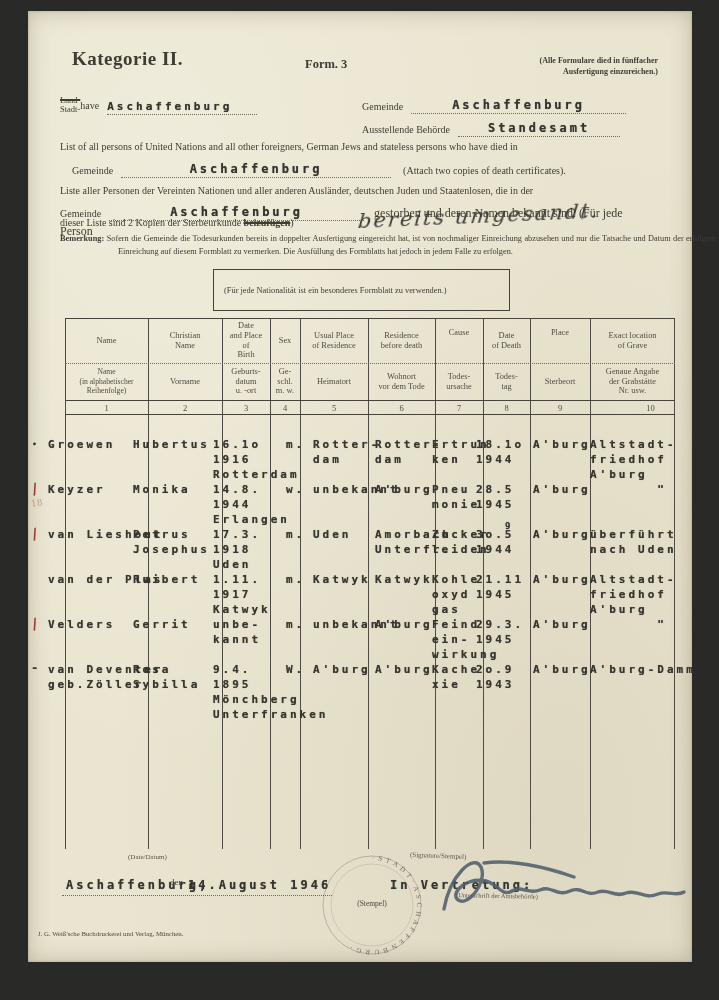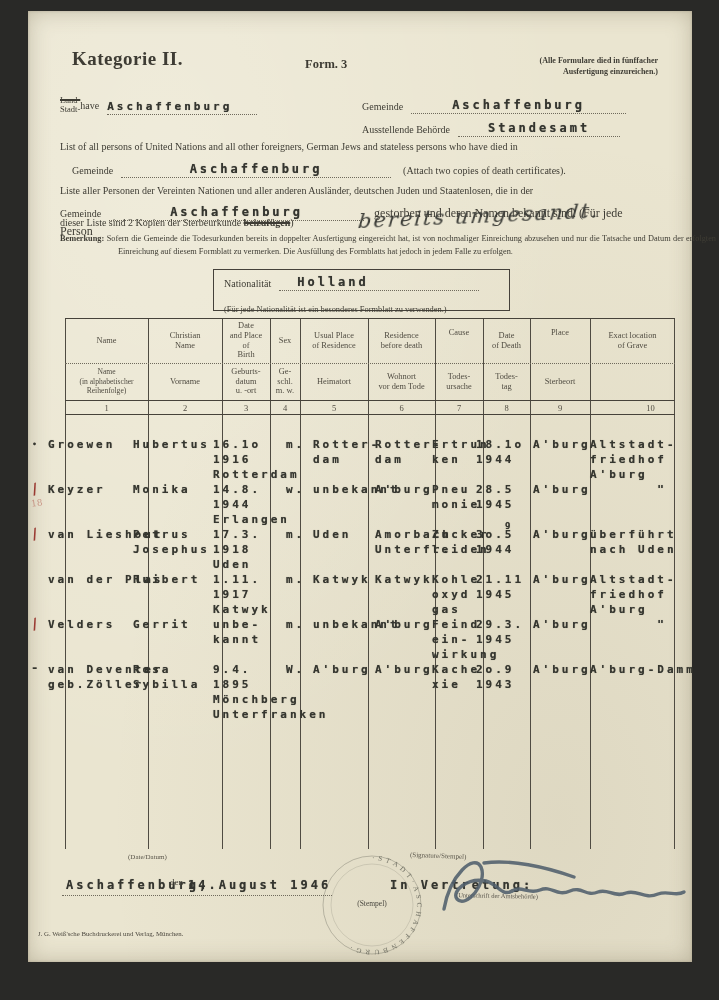--- a/index.html
+++ b/index.html
@@ -126,12 +126,6 @@
   </div>
 
   <div class="abs" style="left:185px;top:258px;width:297px;height:42px;border:1.6px solid #45413a;padding:2px 10px;box-sizing:border-box;">
-    <div style="white-space:nowrap;">
-      <span class="printed" style="font-size:10px;">Nationalität</span>
-      <span class="dotted" style="display:inline-block;width:200px;margin-left:4px;vertical-align:bottom;">
-        <span class="typed t12" style="margin-left:18px;">Holland</span>
-      </span>
-    </div>
     <div class="printed" style="font-size:8.4px;margin-top:14px;">(Für jede Nationalität ist ein besonderes Formblatt zu verwenden.)</div>
   </div>
 

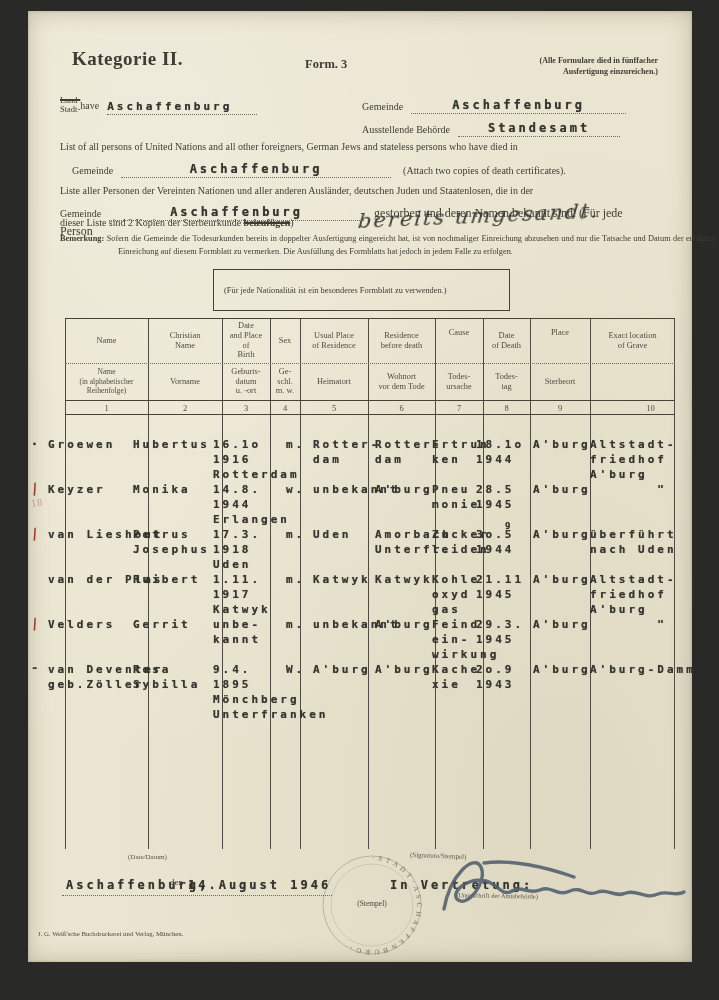--- a/index.html
+++ b/index.html
@@ -185,6 +185,9 @@
     <div class="hcell" style="left:418px;top:45px;width:47px;height:37px;">Todes-
 tag</div>
     <div class="hcell" style="left:465px;top:45px;width:60px;height:37px;">Sterbeort</div>
+    <div class="hcell" style="left:525px;top:45px;width:85px;height:37px;">Genaue Angabe
+der Grabstätte
+Nr. usw.</div>
 
     <div class="ncell" style="left:0;width:83px;">1</div>
     <div class="ncell" style="left:83px;width:74px;">2</div>

